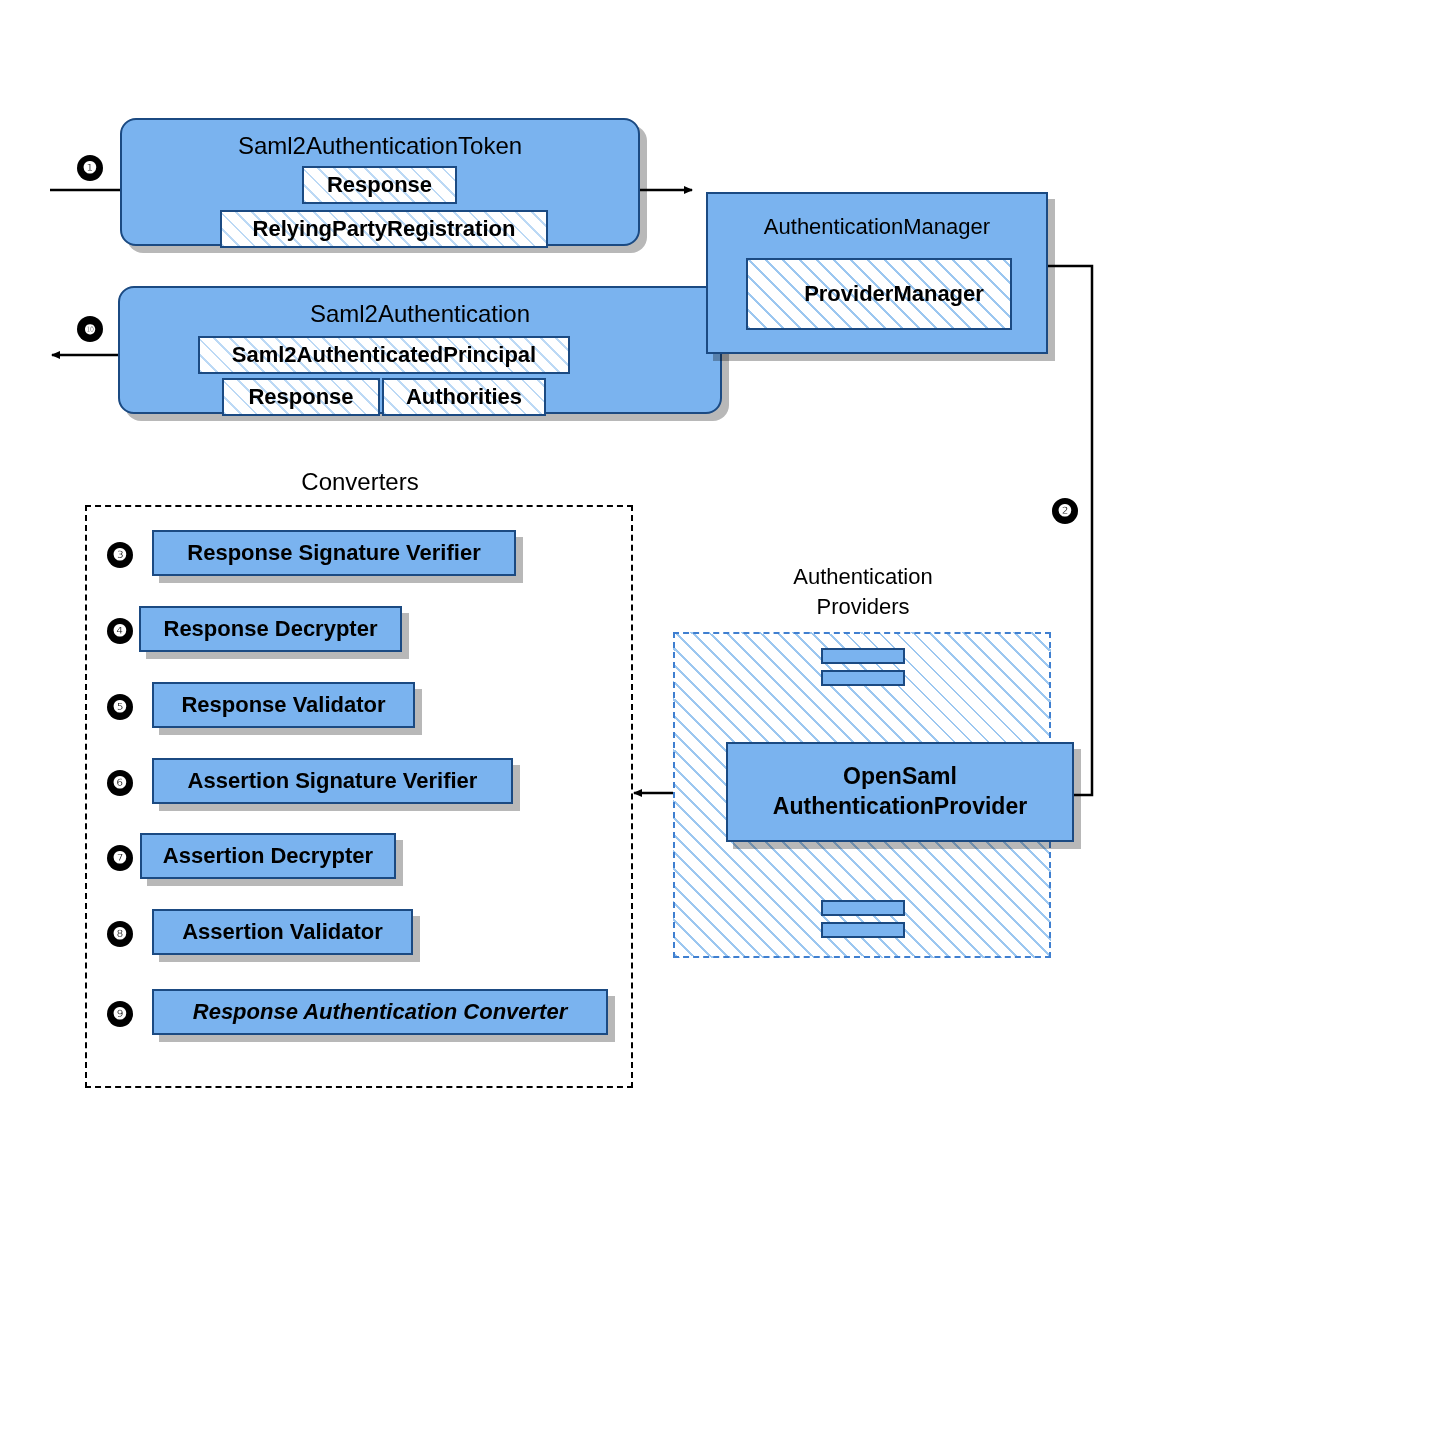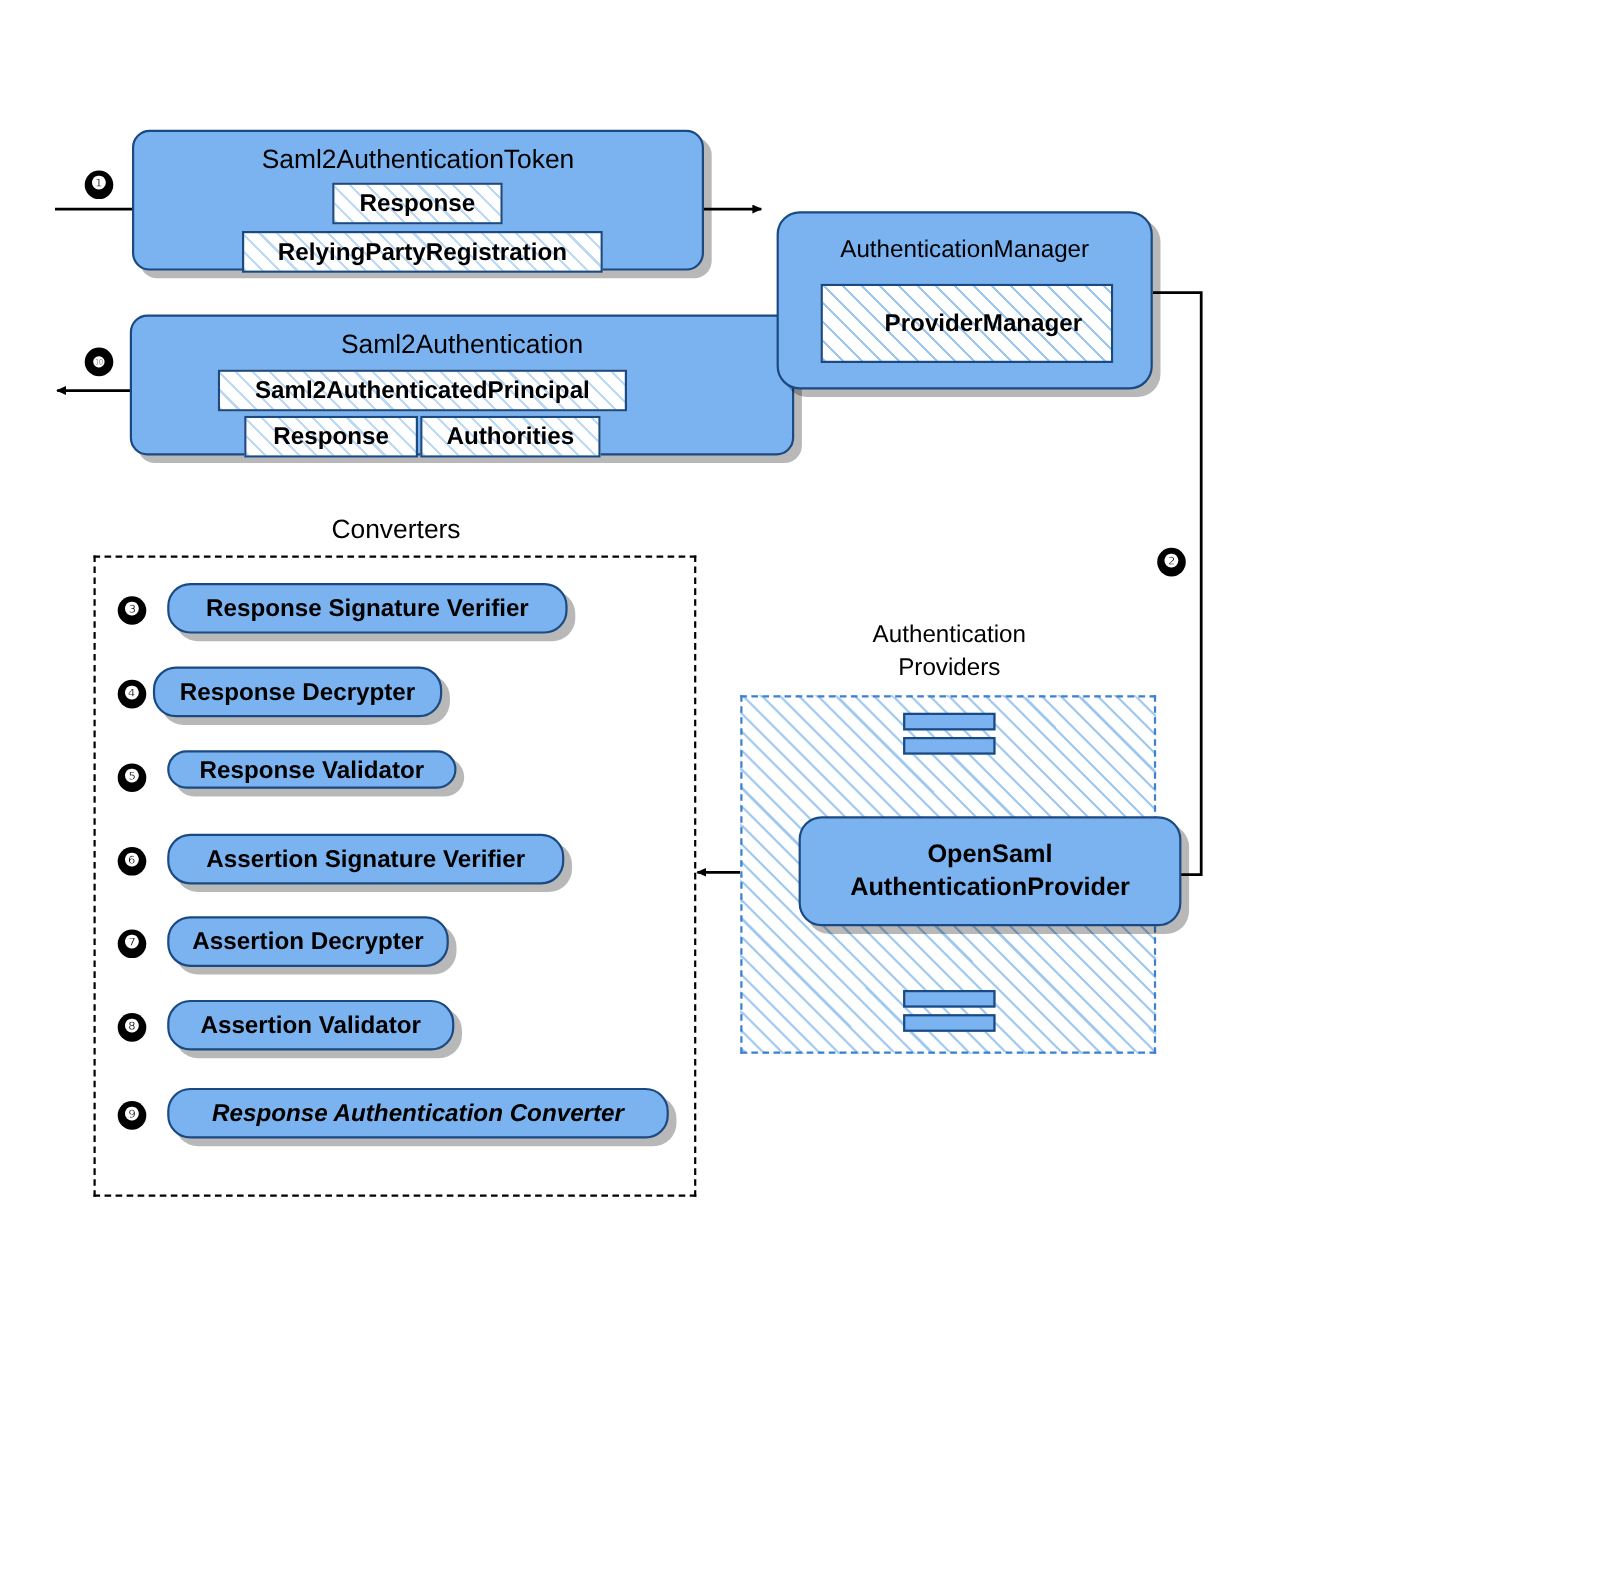--- a/index.html
+++ b/index.html
@@ -33,7 +33,6 @@
   }
   .shadow {
     box-shadow: 7px 7px 0 rgba(0,0,0,0.28);
-    border-radius: 21px;
   }
   .rounded {
     border-radius: 16px;

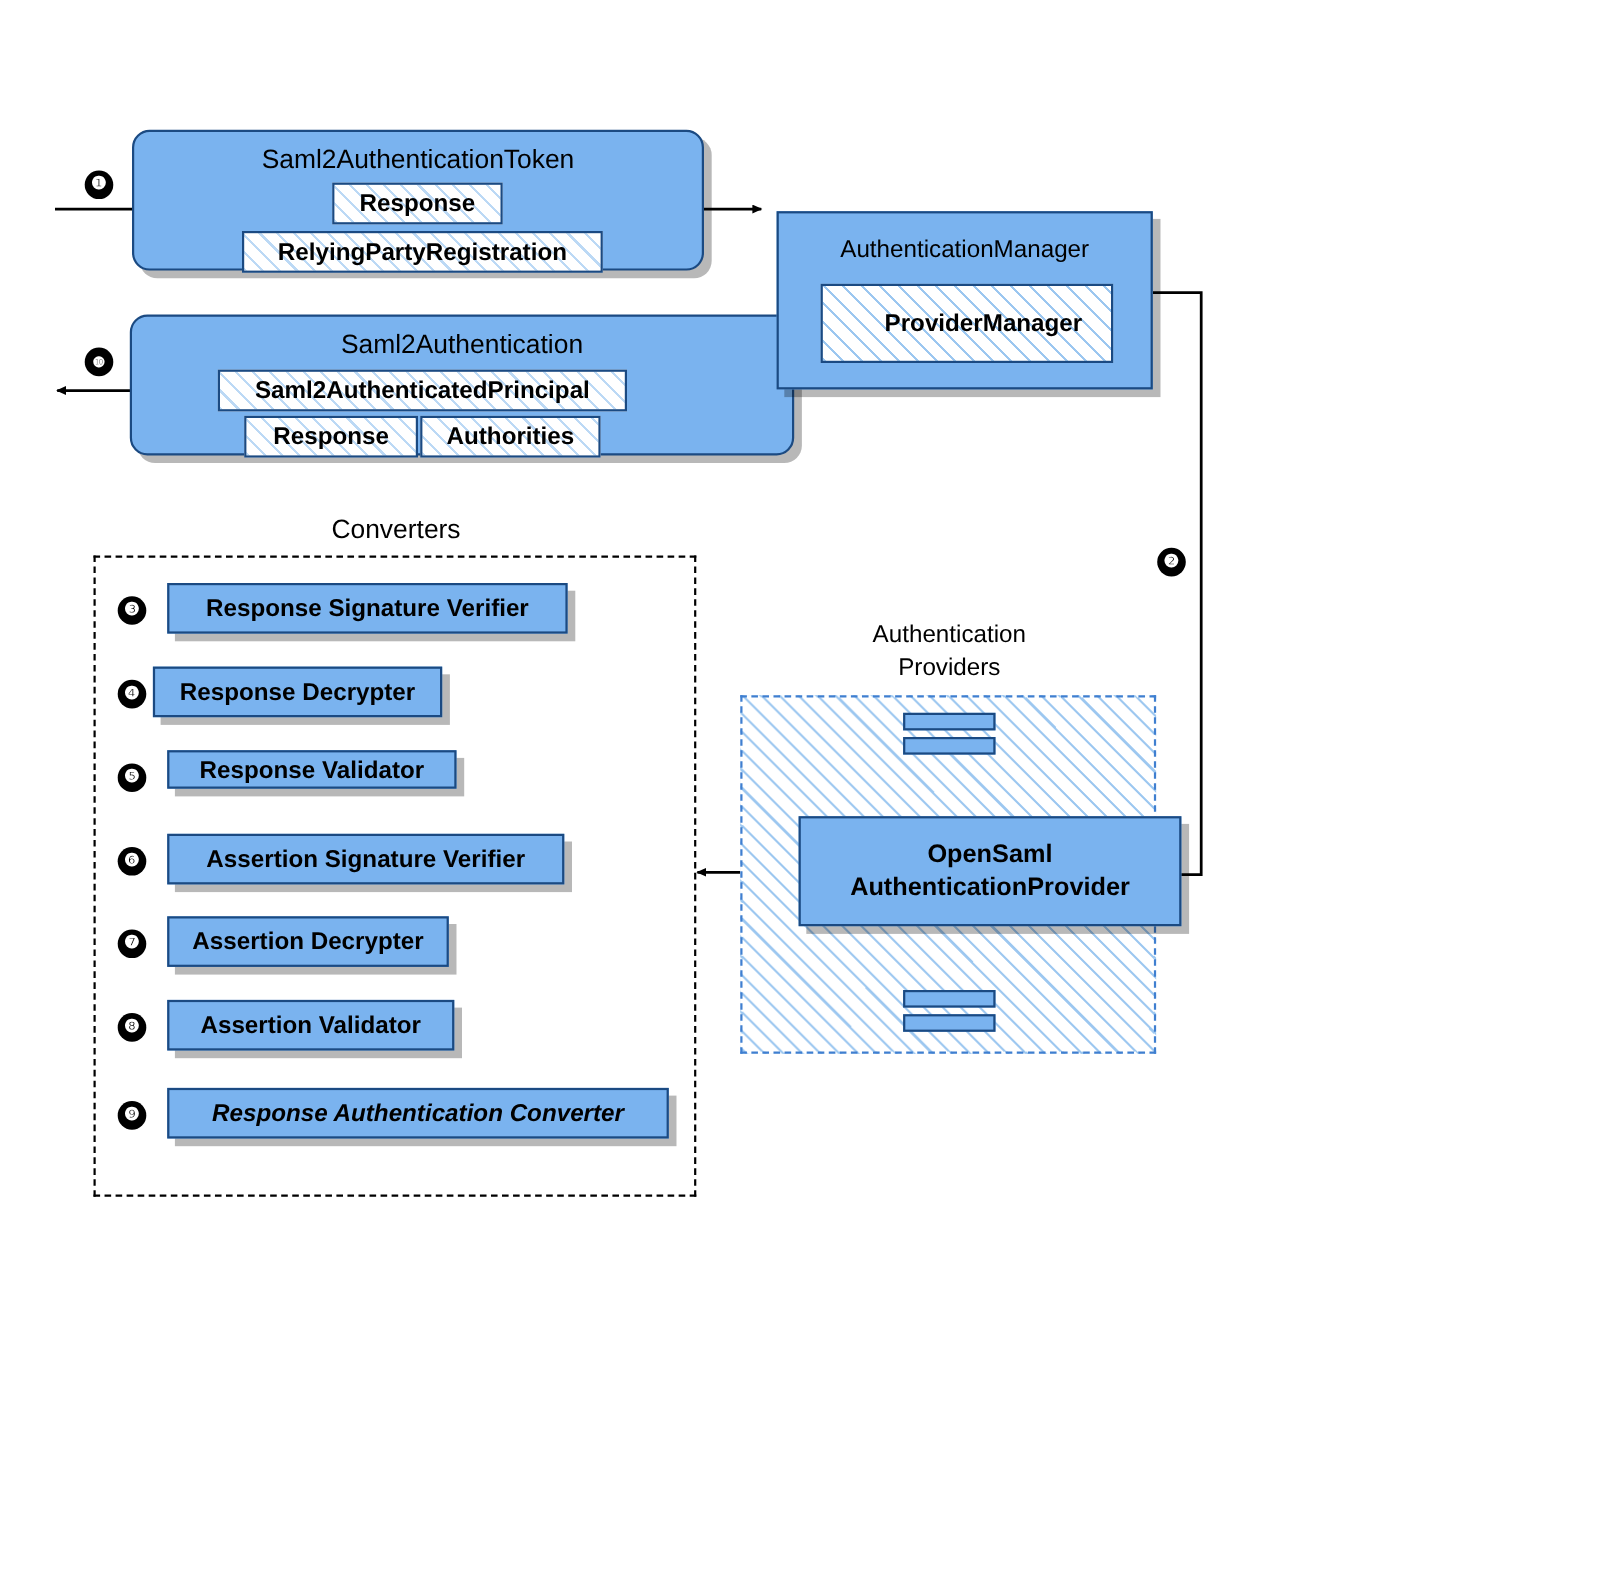--- a/index.html
+++ b/index.html
@@ -190,7 +190,7 @@
   <div class="abs blue-box shadow" style="left:139px; top:606px; width:263px; height:46px; font-size:22px;">Response Decrypter</div>
 
   <div class="abs bullet" style="left:107px; top:694px;">❺</div>
-  <div class="abs blue-box shadow" style="left:152px; top:682px; width:263px; height:35px; font-size:22px;">Response Validator</div>
+  <div class="abs blue-box shadow" style="left:152px; top:682px; width:263px; height:46px; font-size:22px;">Response Validator</div>
 
   <div class="abs bullet" style="left:107px; top:770px;">❻</div>
   <div class="abs blue-box shadow" style="left:152px; top:758px; width:361px; height:46px; font-size:22px;">Assertion Signature Verifier</div>

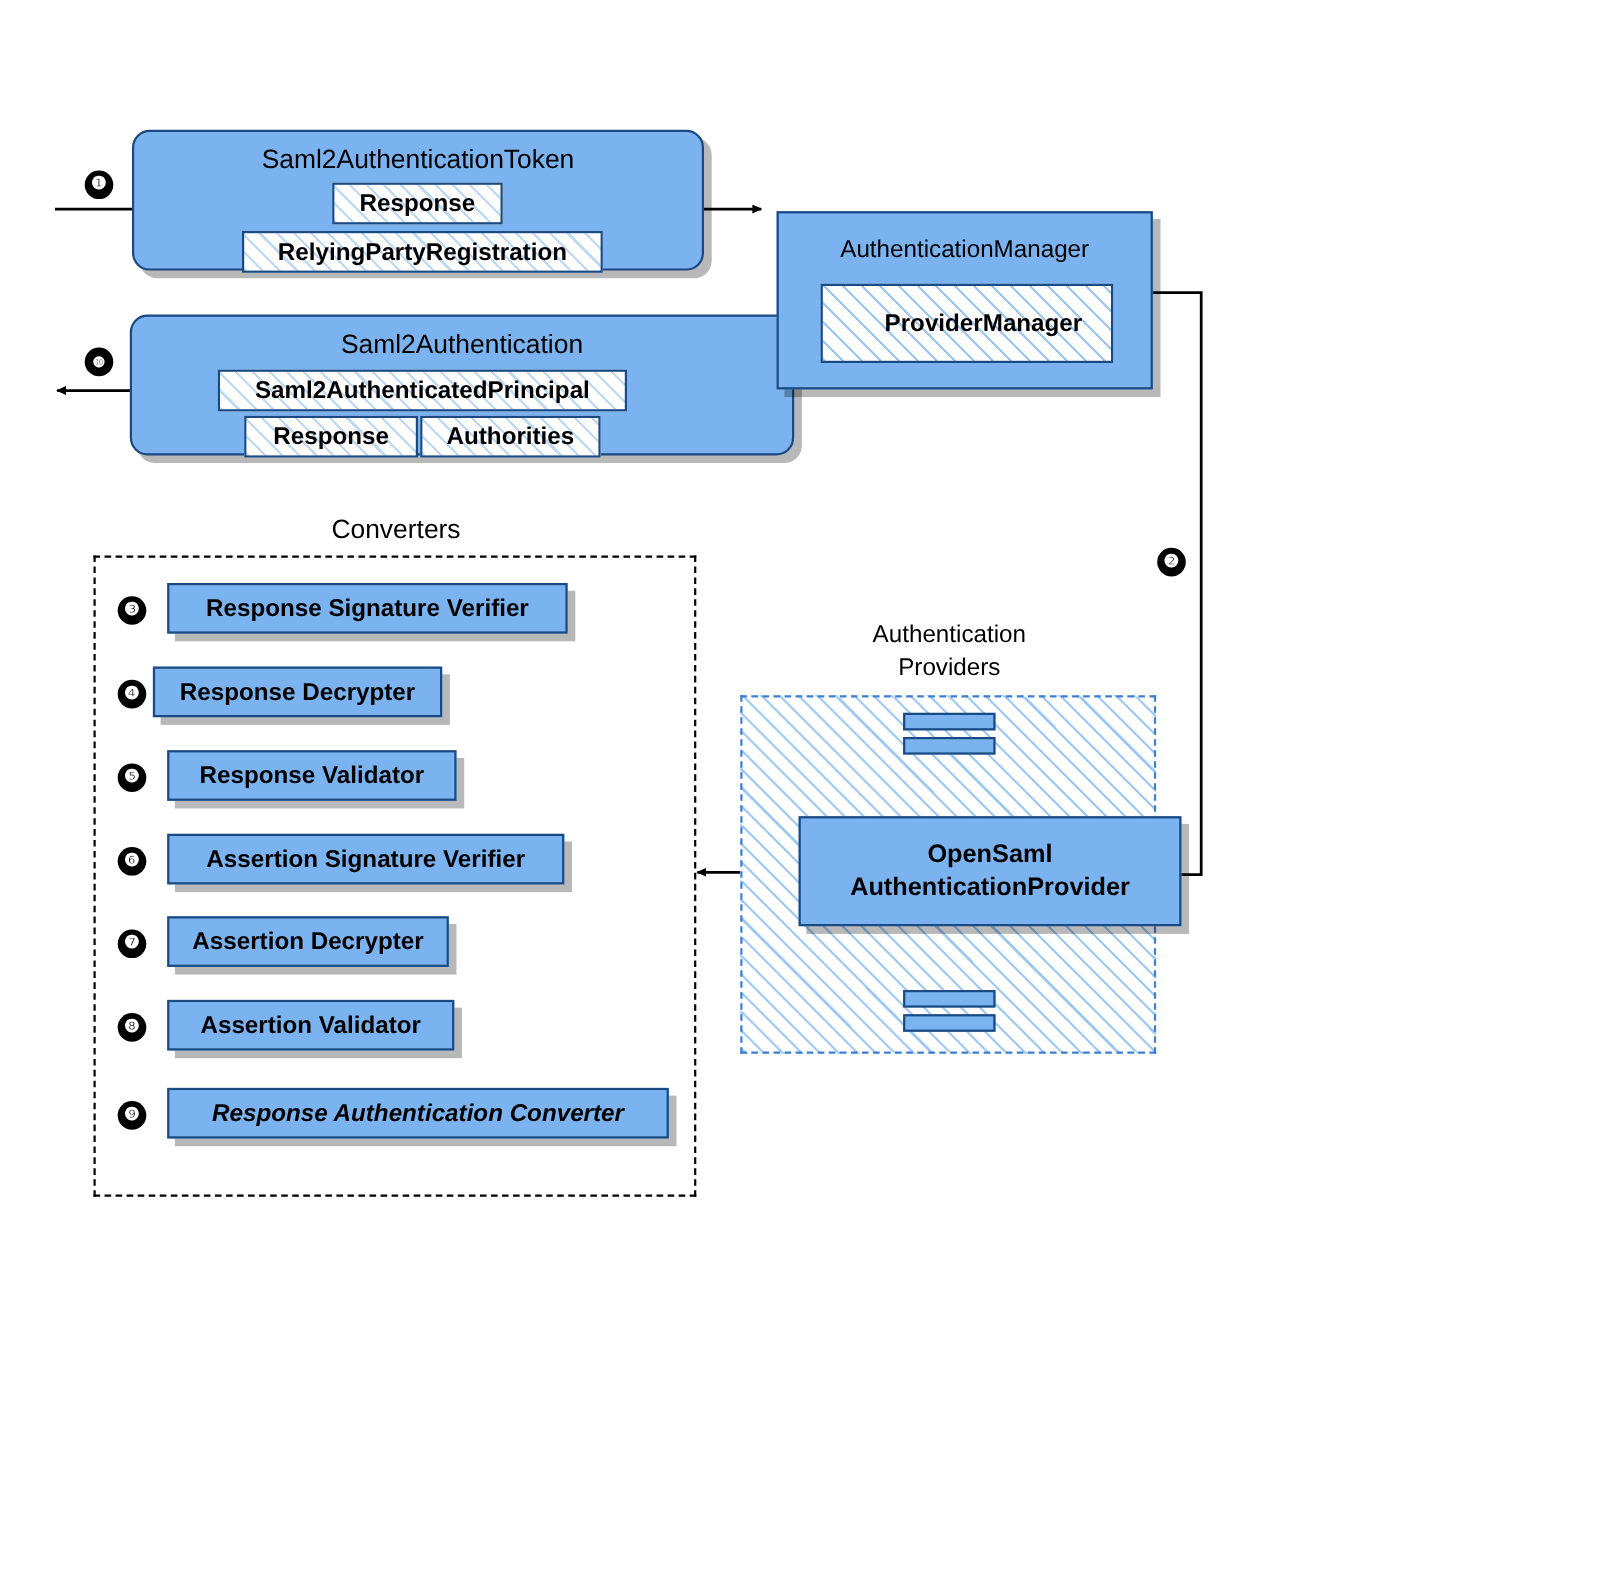--- a/index.html
+++ b/index.html
@@ -196,7 +196,7 @@
   <div class="abs blue-box shadow" style="left:152px; top:758px; width:361px; height:46px; font-size:22px;">Assertion Signature Verifier</div>
 
   <div class="abs bullet" style="left:107px; top:845px;">❼</div>
-  <div class="abs blue-box shadow" style="left:152px; top:833px; width:256px; height:46px; font-size:22px;">Assertion Decrypter</div>
+  <div class="abs blue-box shadow" style="left:140px; top:833px; width:256px; height:46px; font-size:22px;">Assertion Decrypter</div>
 
   <div class="abs bullet" style="left:107px; top:921px;">❽</div>
   <div class="abs blue-box shadow" style="left:152px; top:909px; width:261px; height:46px; font-size:22px;">Assertion Validator</div>

